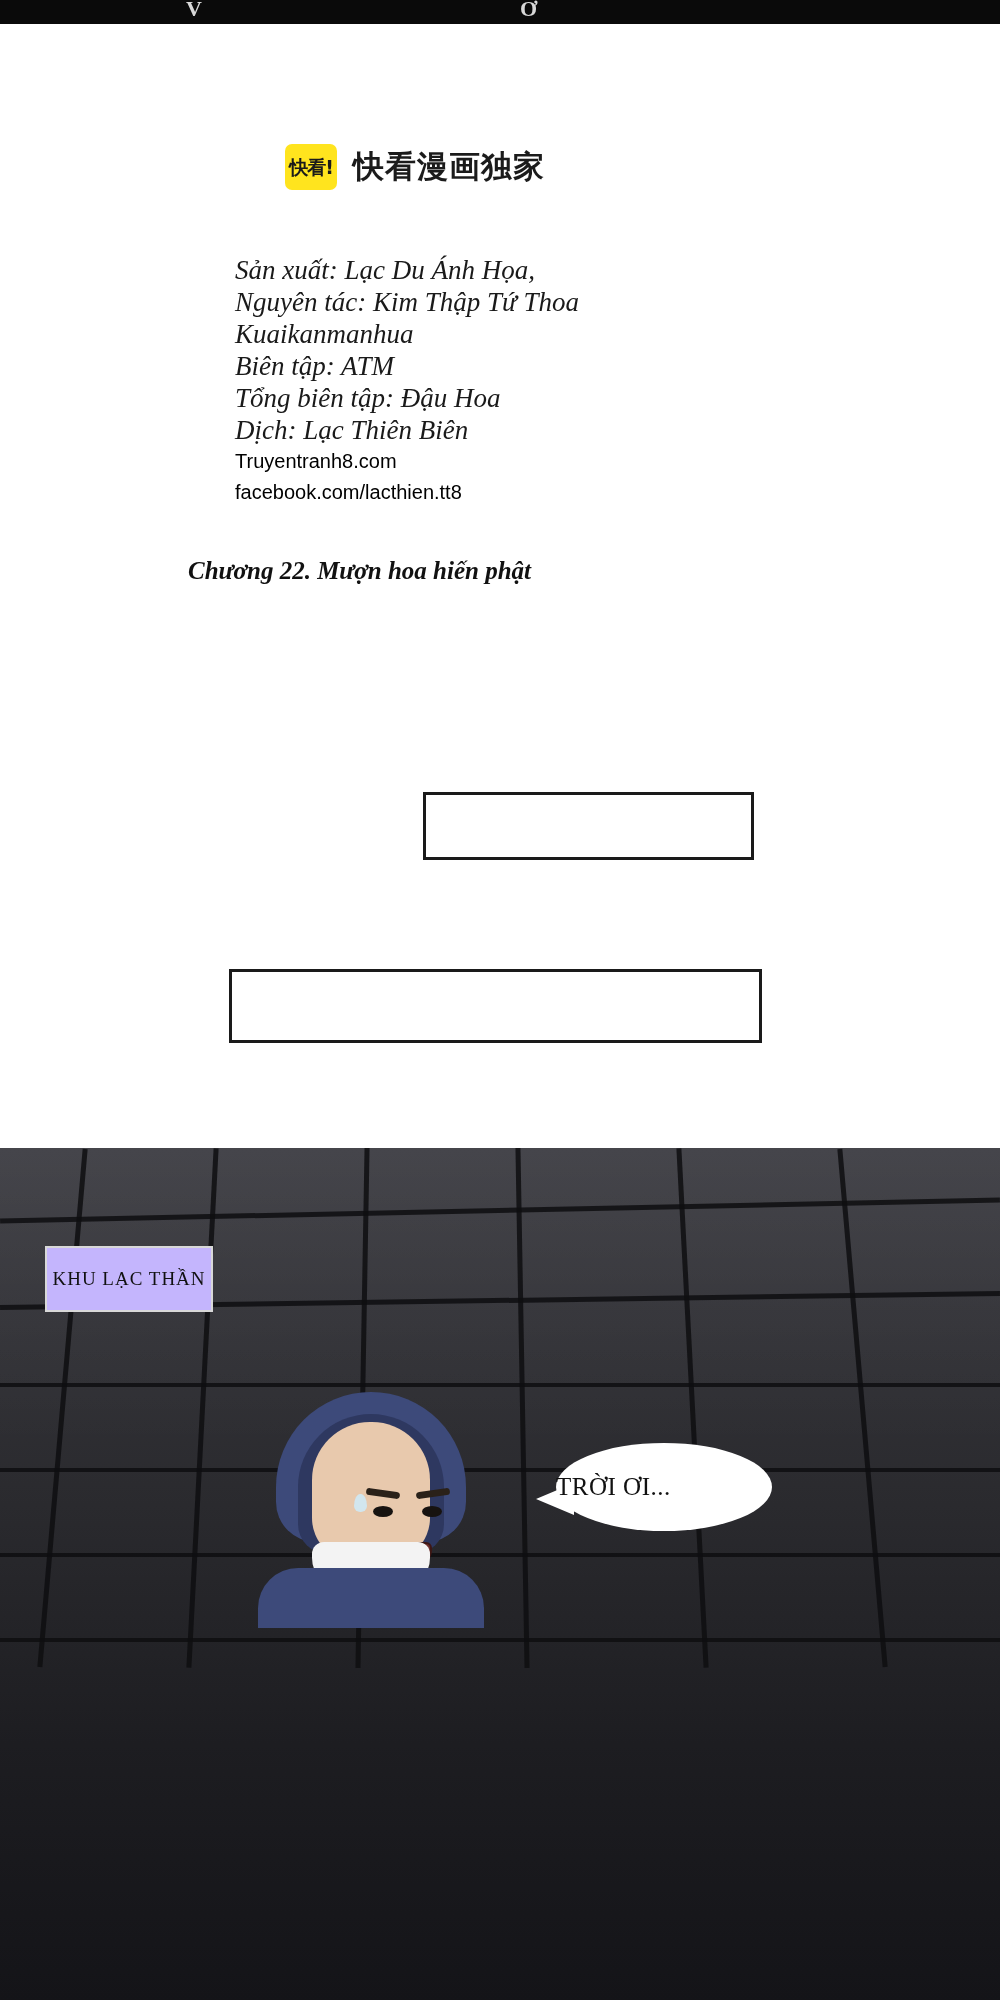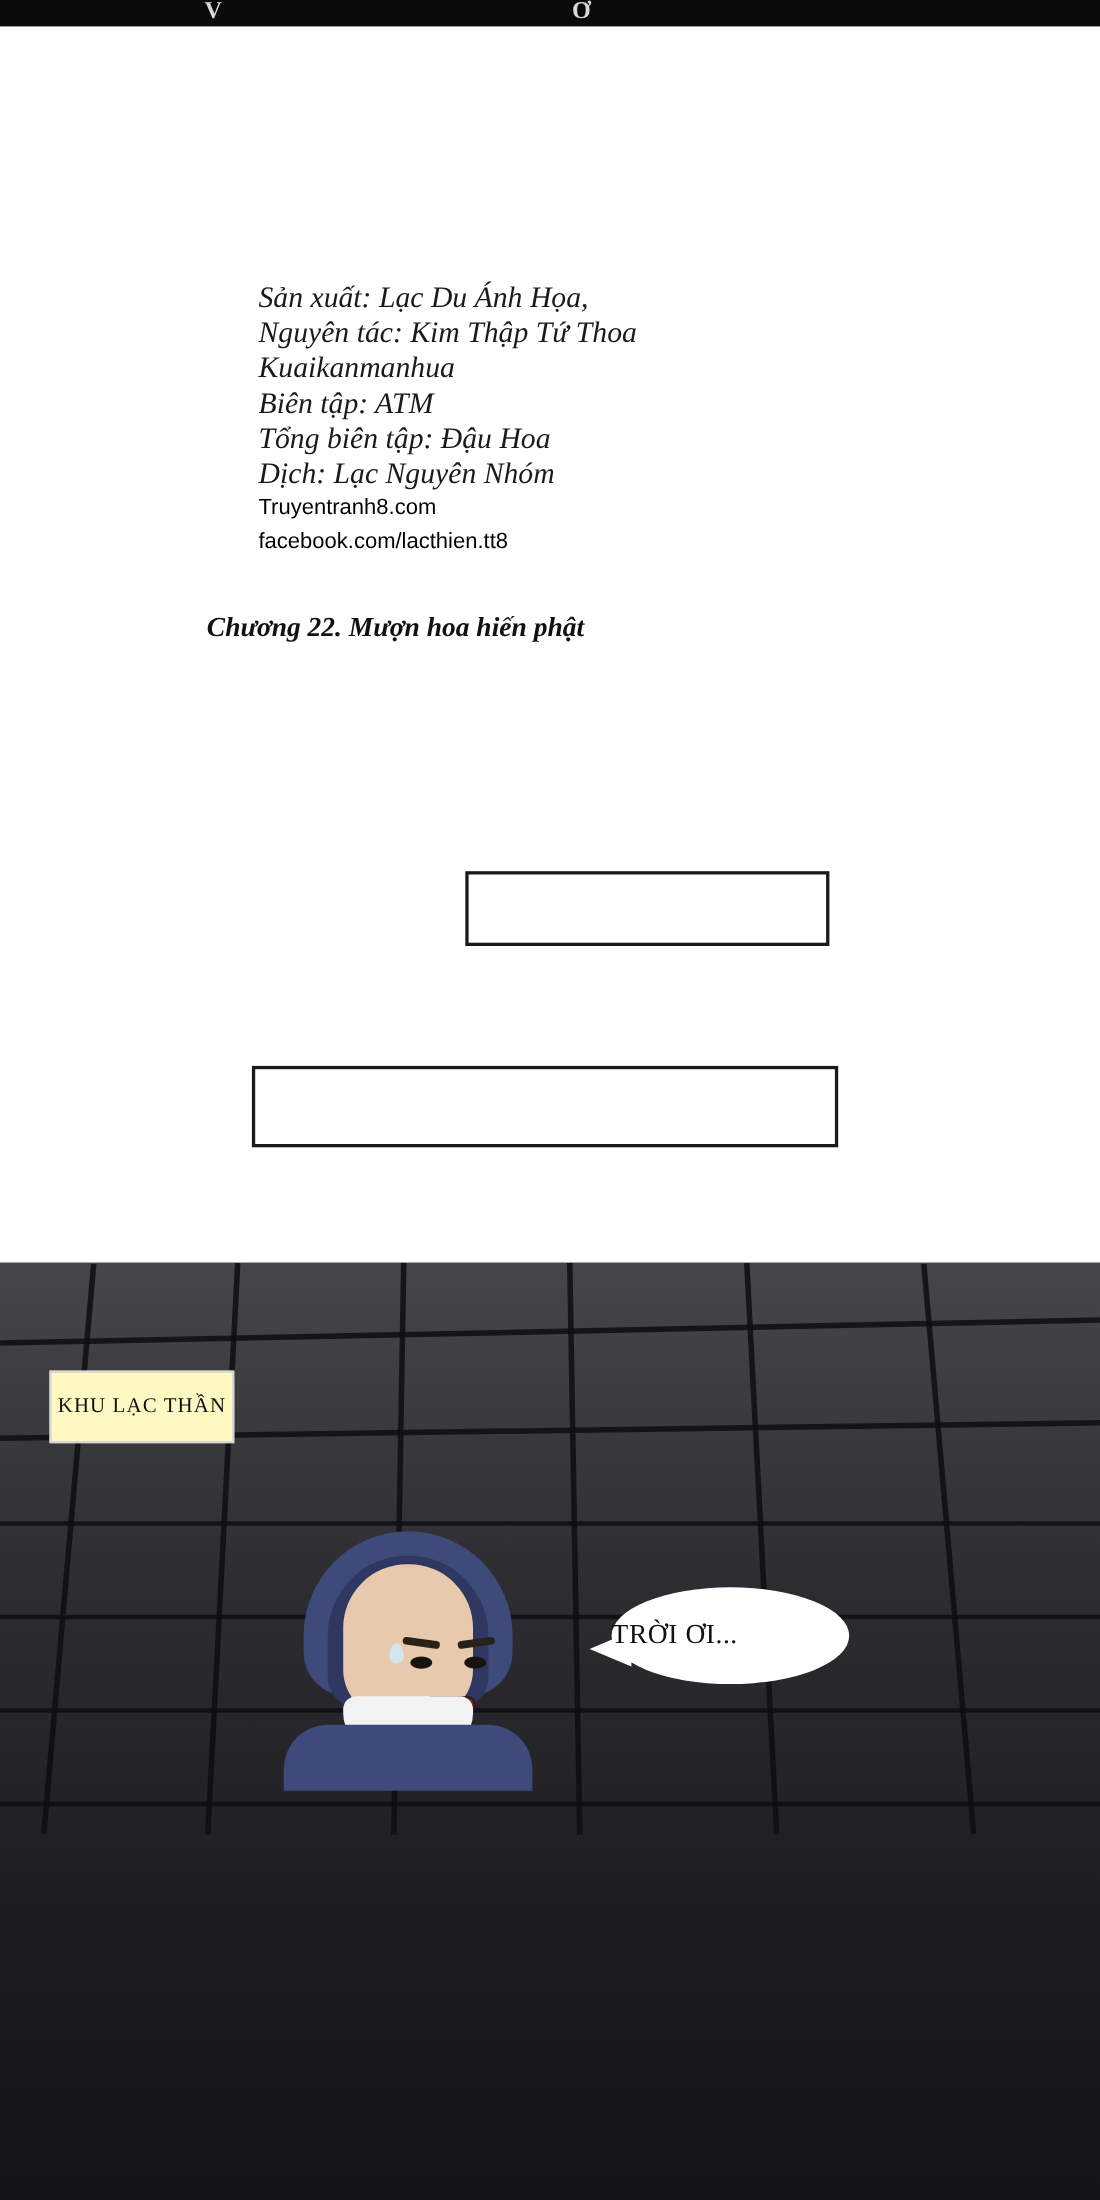--- a/index.html
+++ b/index.html
@@ -262,6 +262,10 @@
 
 <div class="credits-page">
 
+  <div class="logo-row">
+    <div class="logo-badge">快看!</div>
+    <div class="logo-text">快看漫画独家</div>
+  </div>
 
   <div class="credits-block">
     <div class="credit-line">Sản xuất: Lạc Du Ánh Họa,</div>

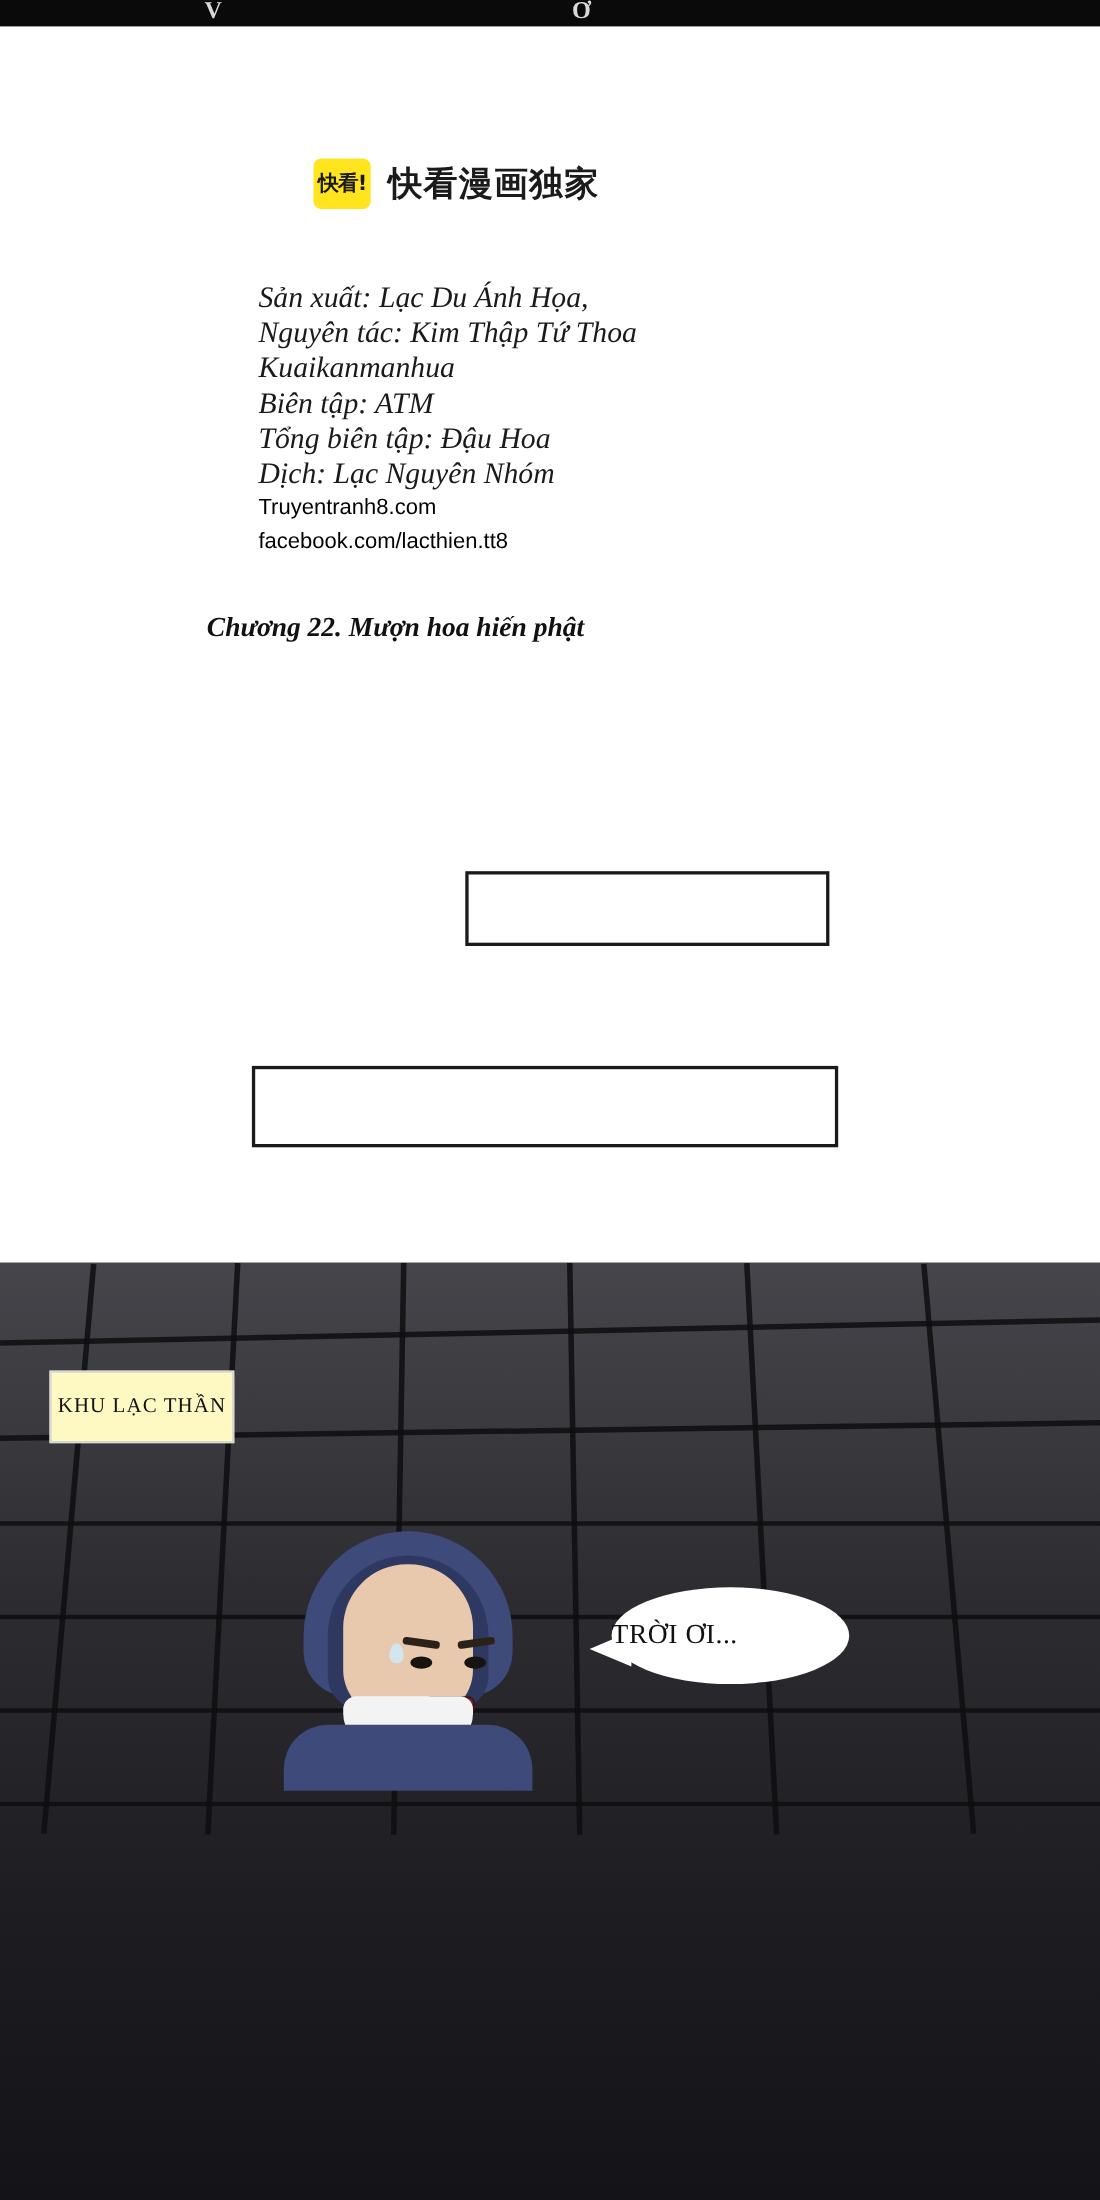--- a/index.html
+++ b/index.html
@@ -273,7 +273,7 @@
     <div class="credit-line">Kuaikanmanhua</div>
     <div class="credit-line">Biên tập: ATM</div>
     <div class="credit-line">Tổng biên tập: Đậu Hoa</div>
-    <div class="credit-line">Dịch: Lạc Nguyên Nhóm</div>
+    <div class="credit-line">Dịch: Lạc Thiên Biên</div>
     <div class="credit-line plain">Truyentranh8.com</div>
     <div class="credit-line plain">facebook.com/lacthien.tt8</div>
   </div>

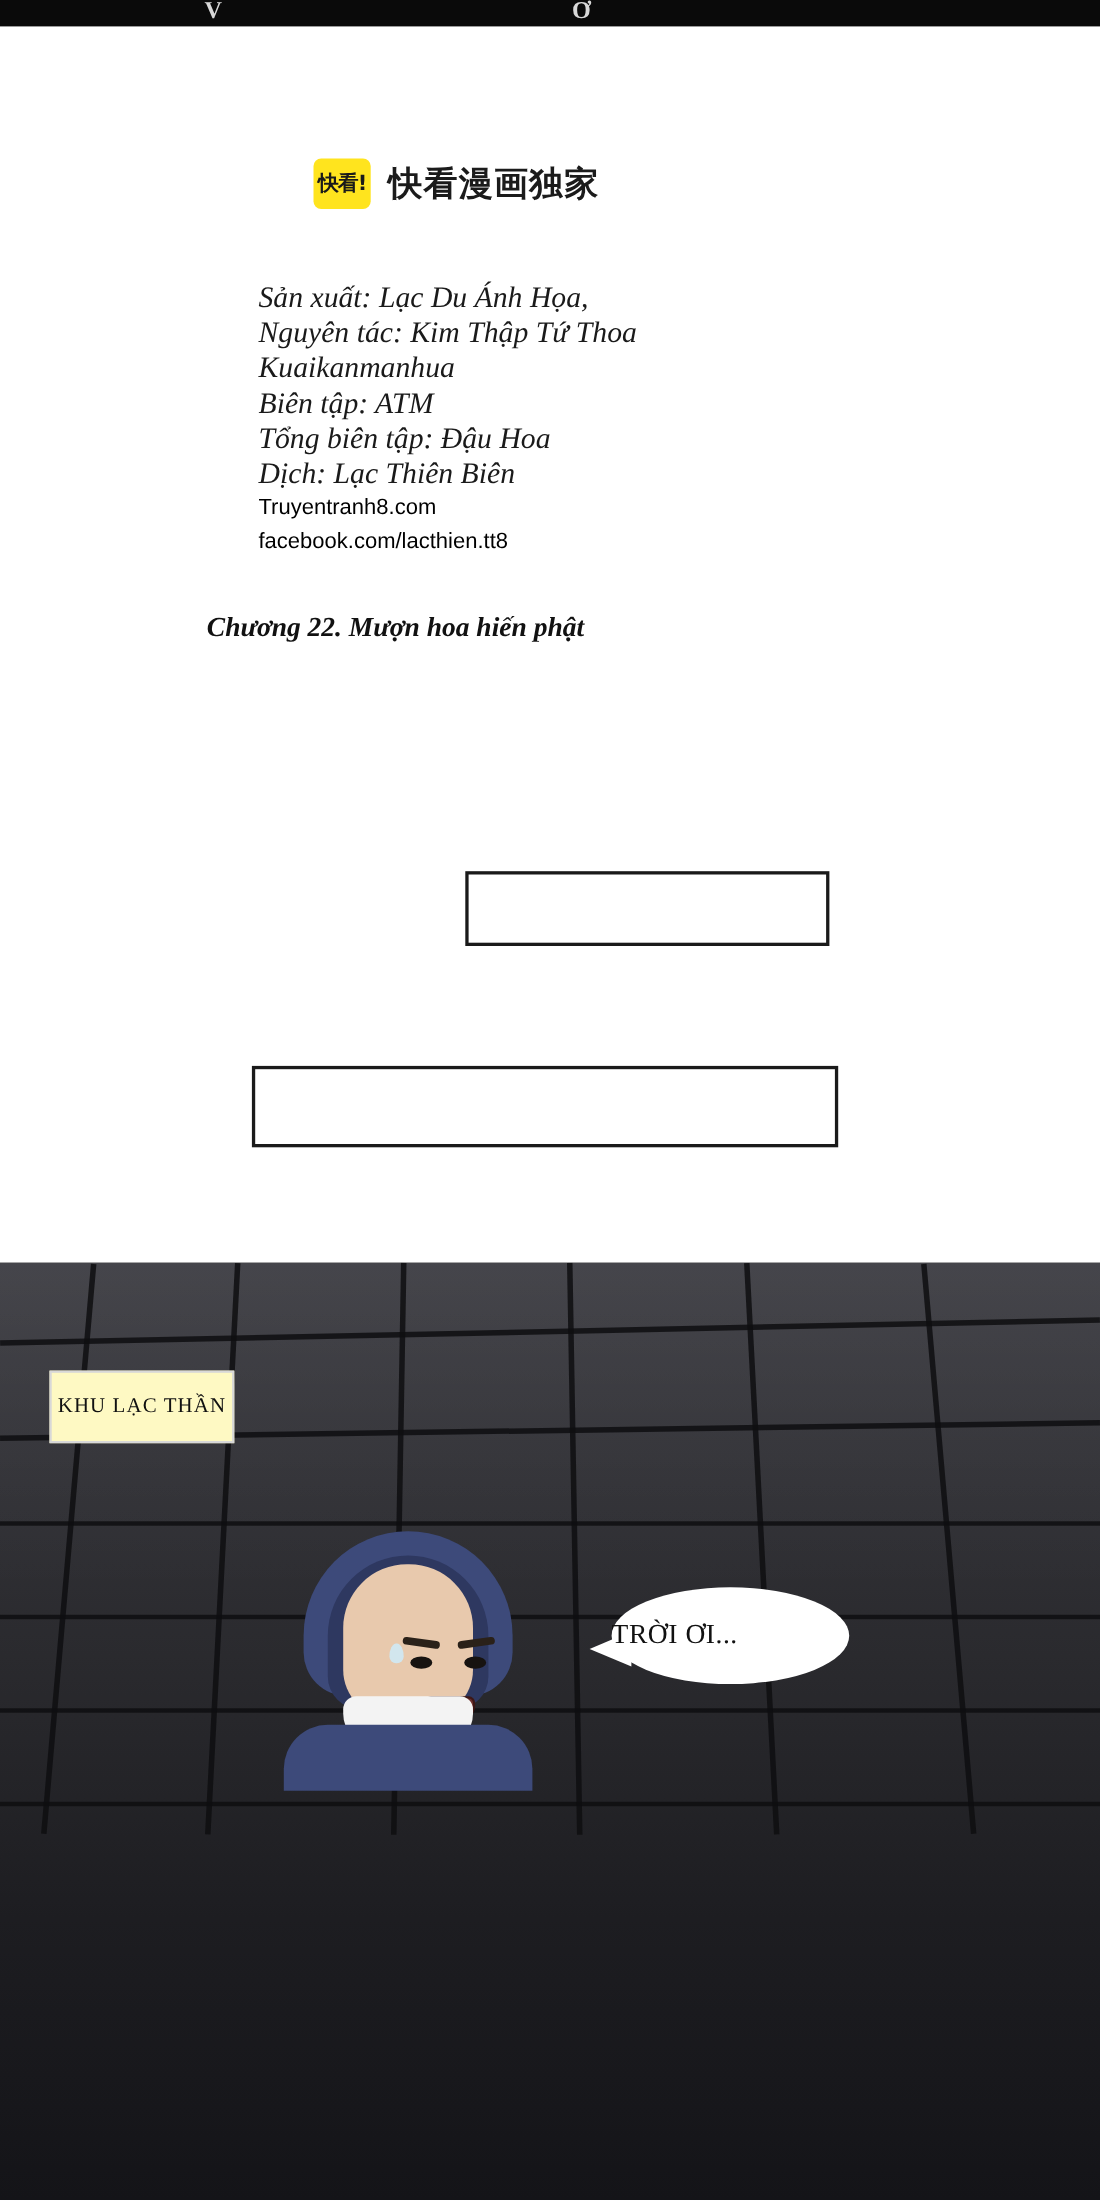--- a/index.html
+++ b/index.html
@@ -139,7 +139,7 @@
     position: absolute;
     left: 45px; top: 1246px;
     width: 164px; height: 62px;
-    background: #fef9c3;
+    background: #c4b5fd;
     border: 2px solid #d8d8d8;
     display: flex;
     align-items: center;

